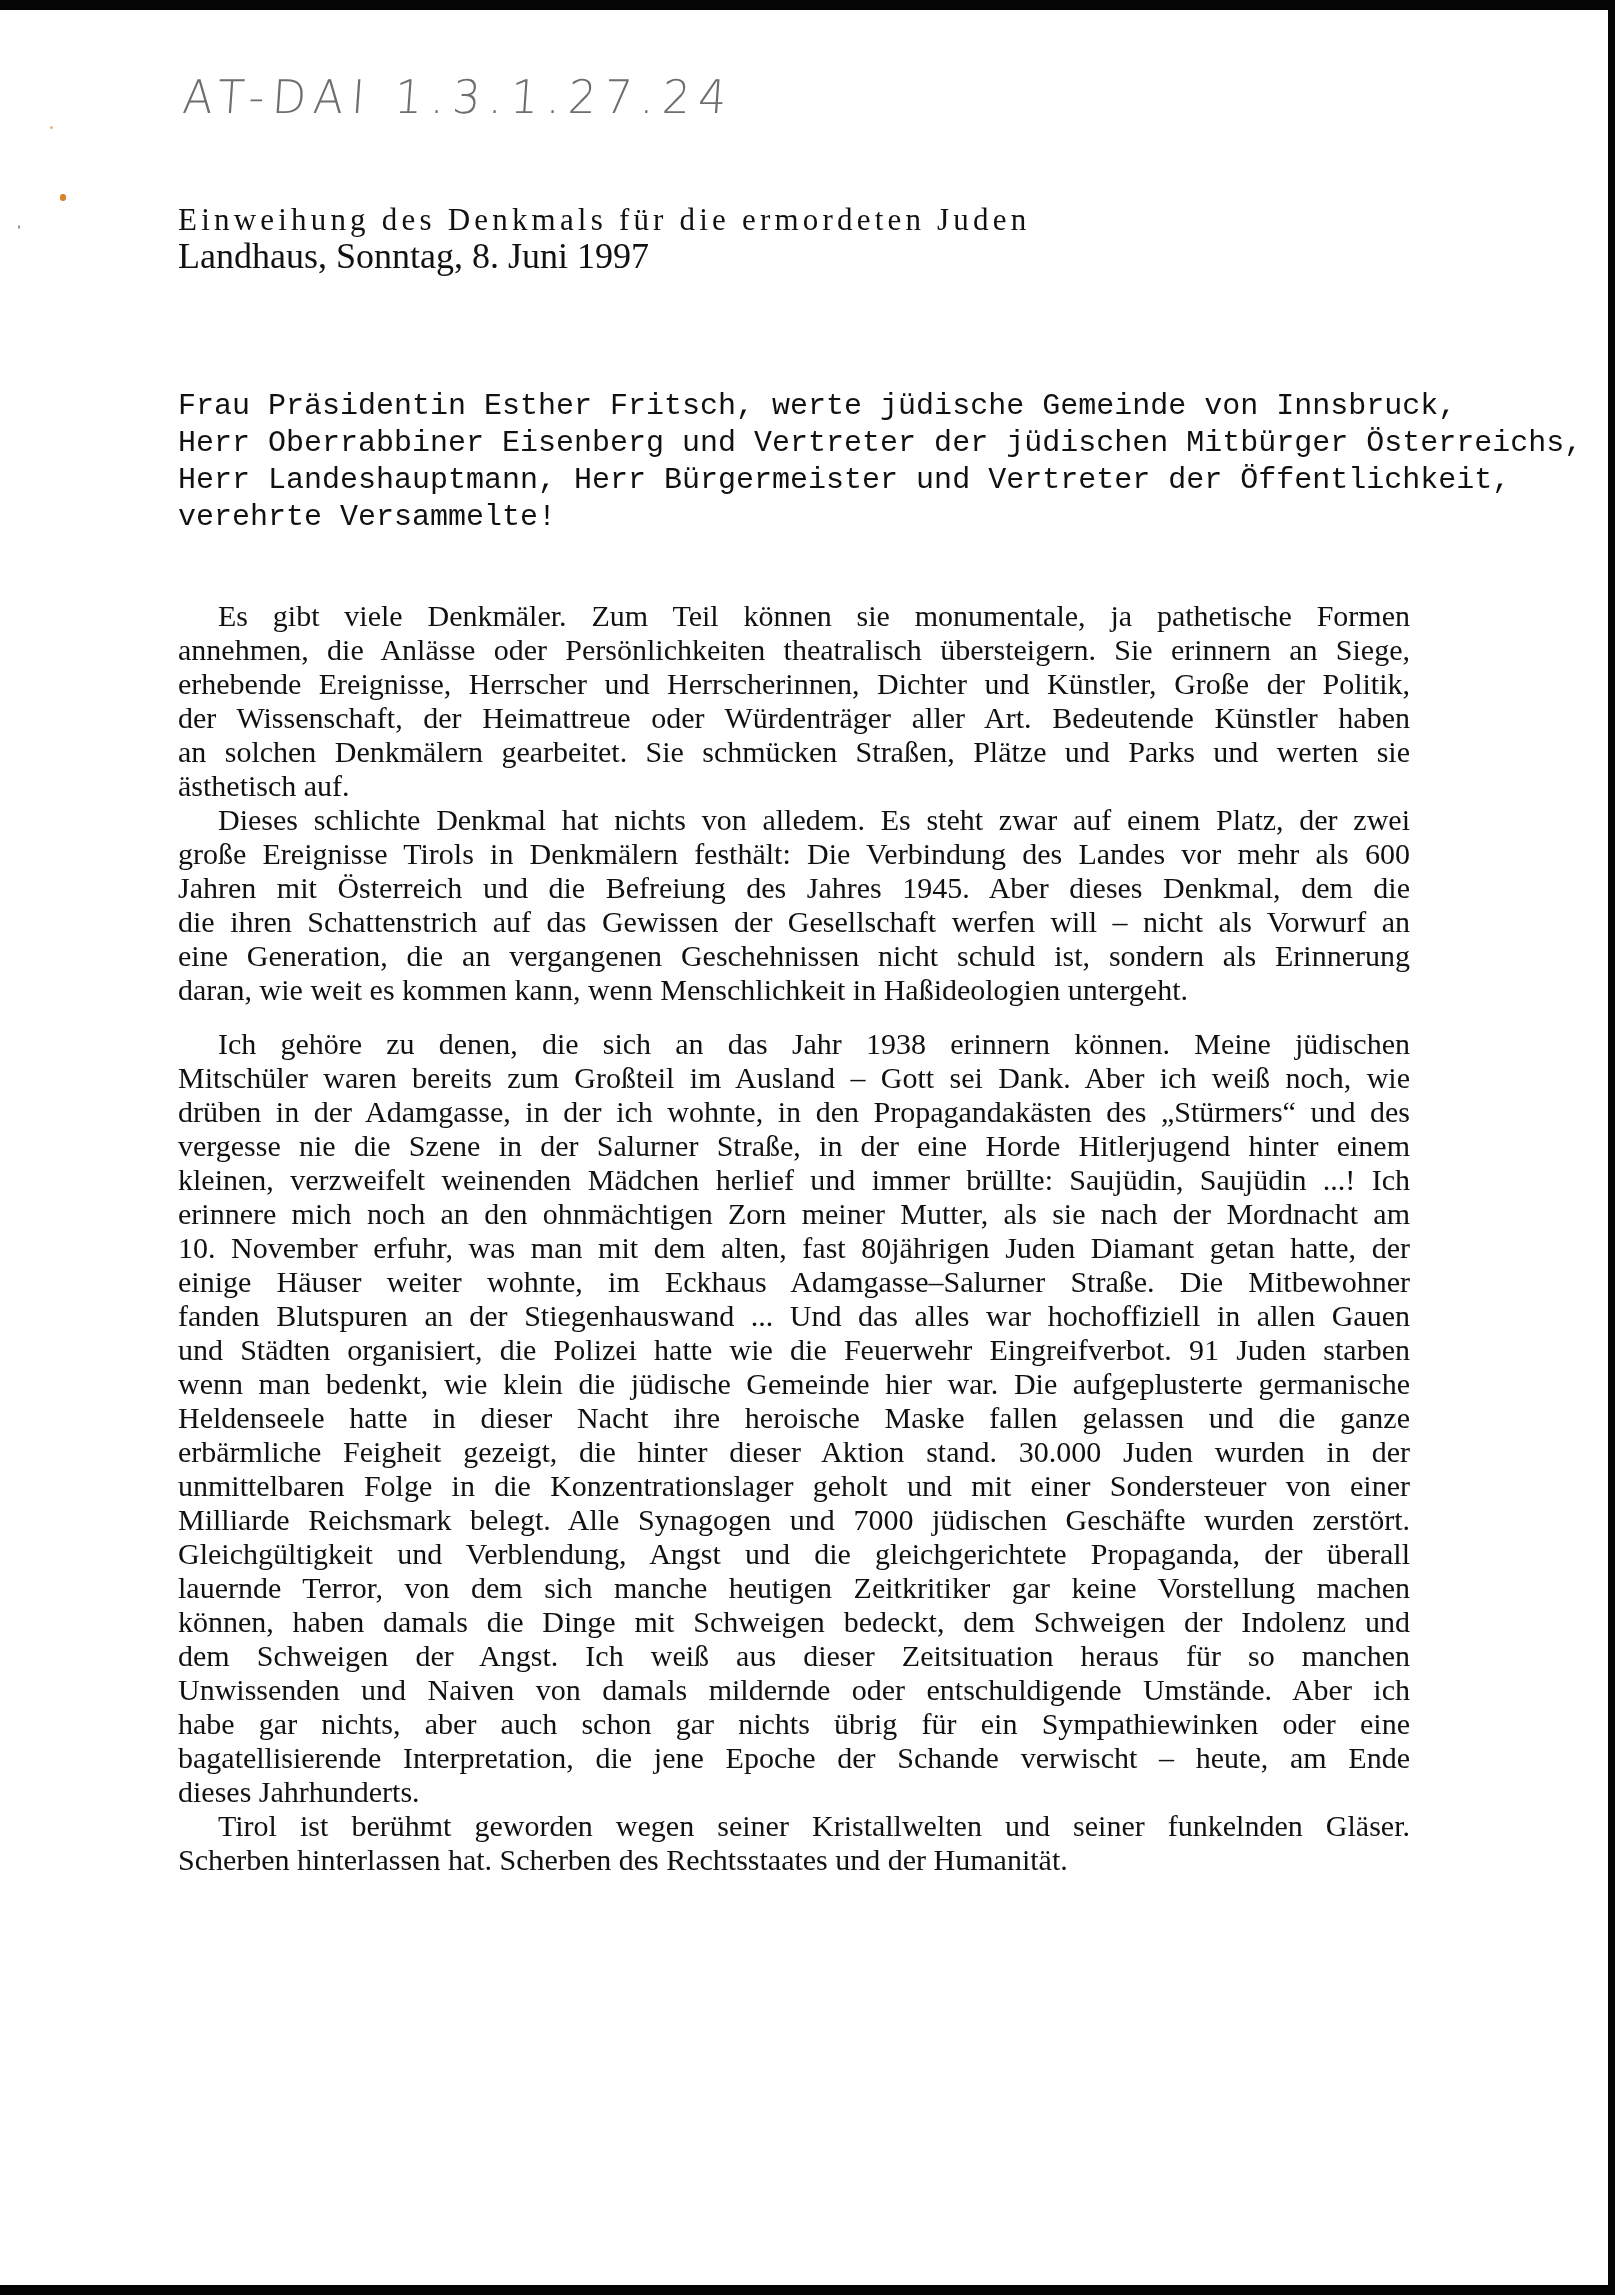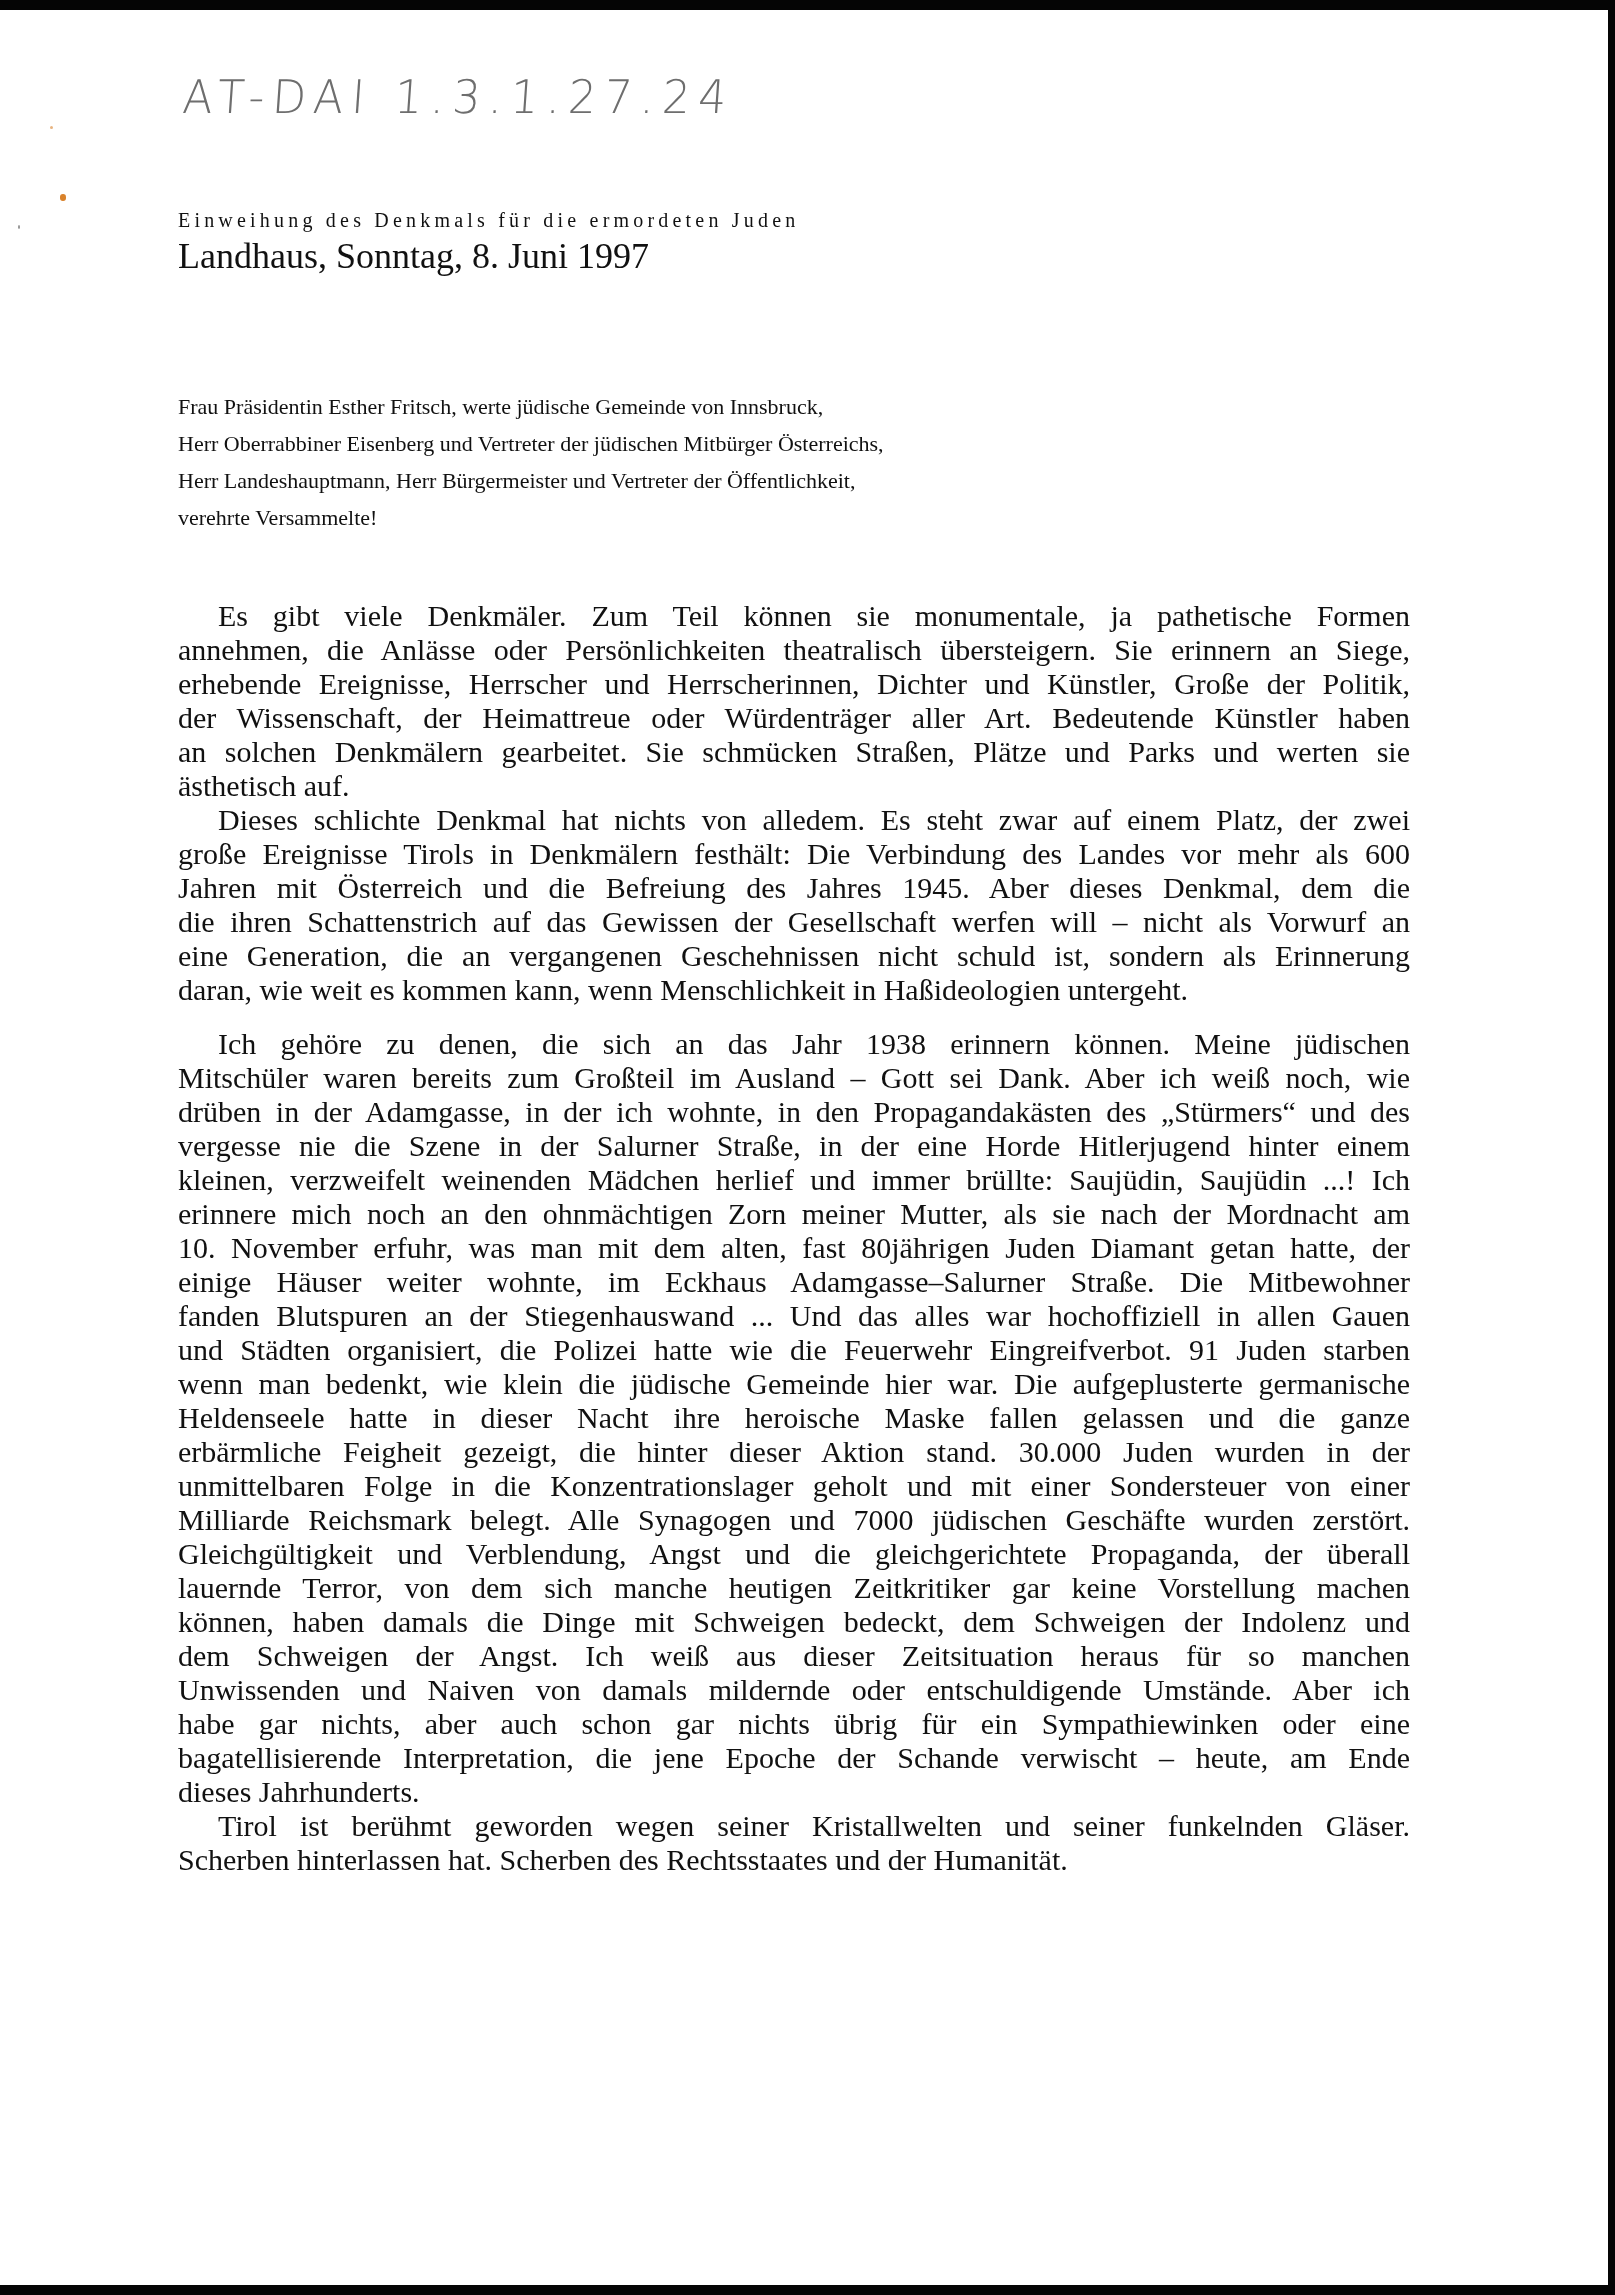--- a/index.html
+++ b/index.html
@@ -22,7 +22,7 @@
 
     .title-block { position: absolute; left: 178px; top: 202px; }
     .title {
-      font-size: 20px; letter-spacing: 4.2px; line-height: 36px; white-space: nowrap;
+      font-size: 31px; letter-spacing: 4.2px; line-height: 36px; white-space: nowrap;
     }
     .subtitle { font-size: 36px; line-height: 36px; white-space: nowrap; }
 

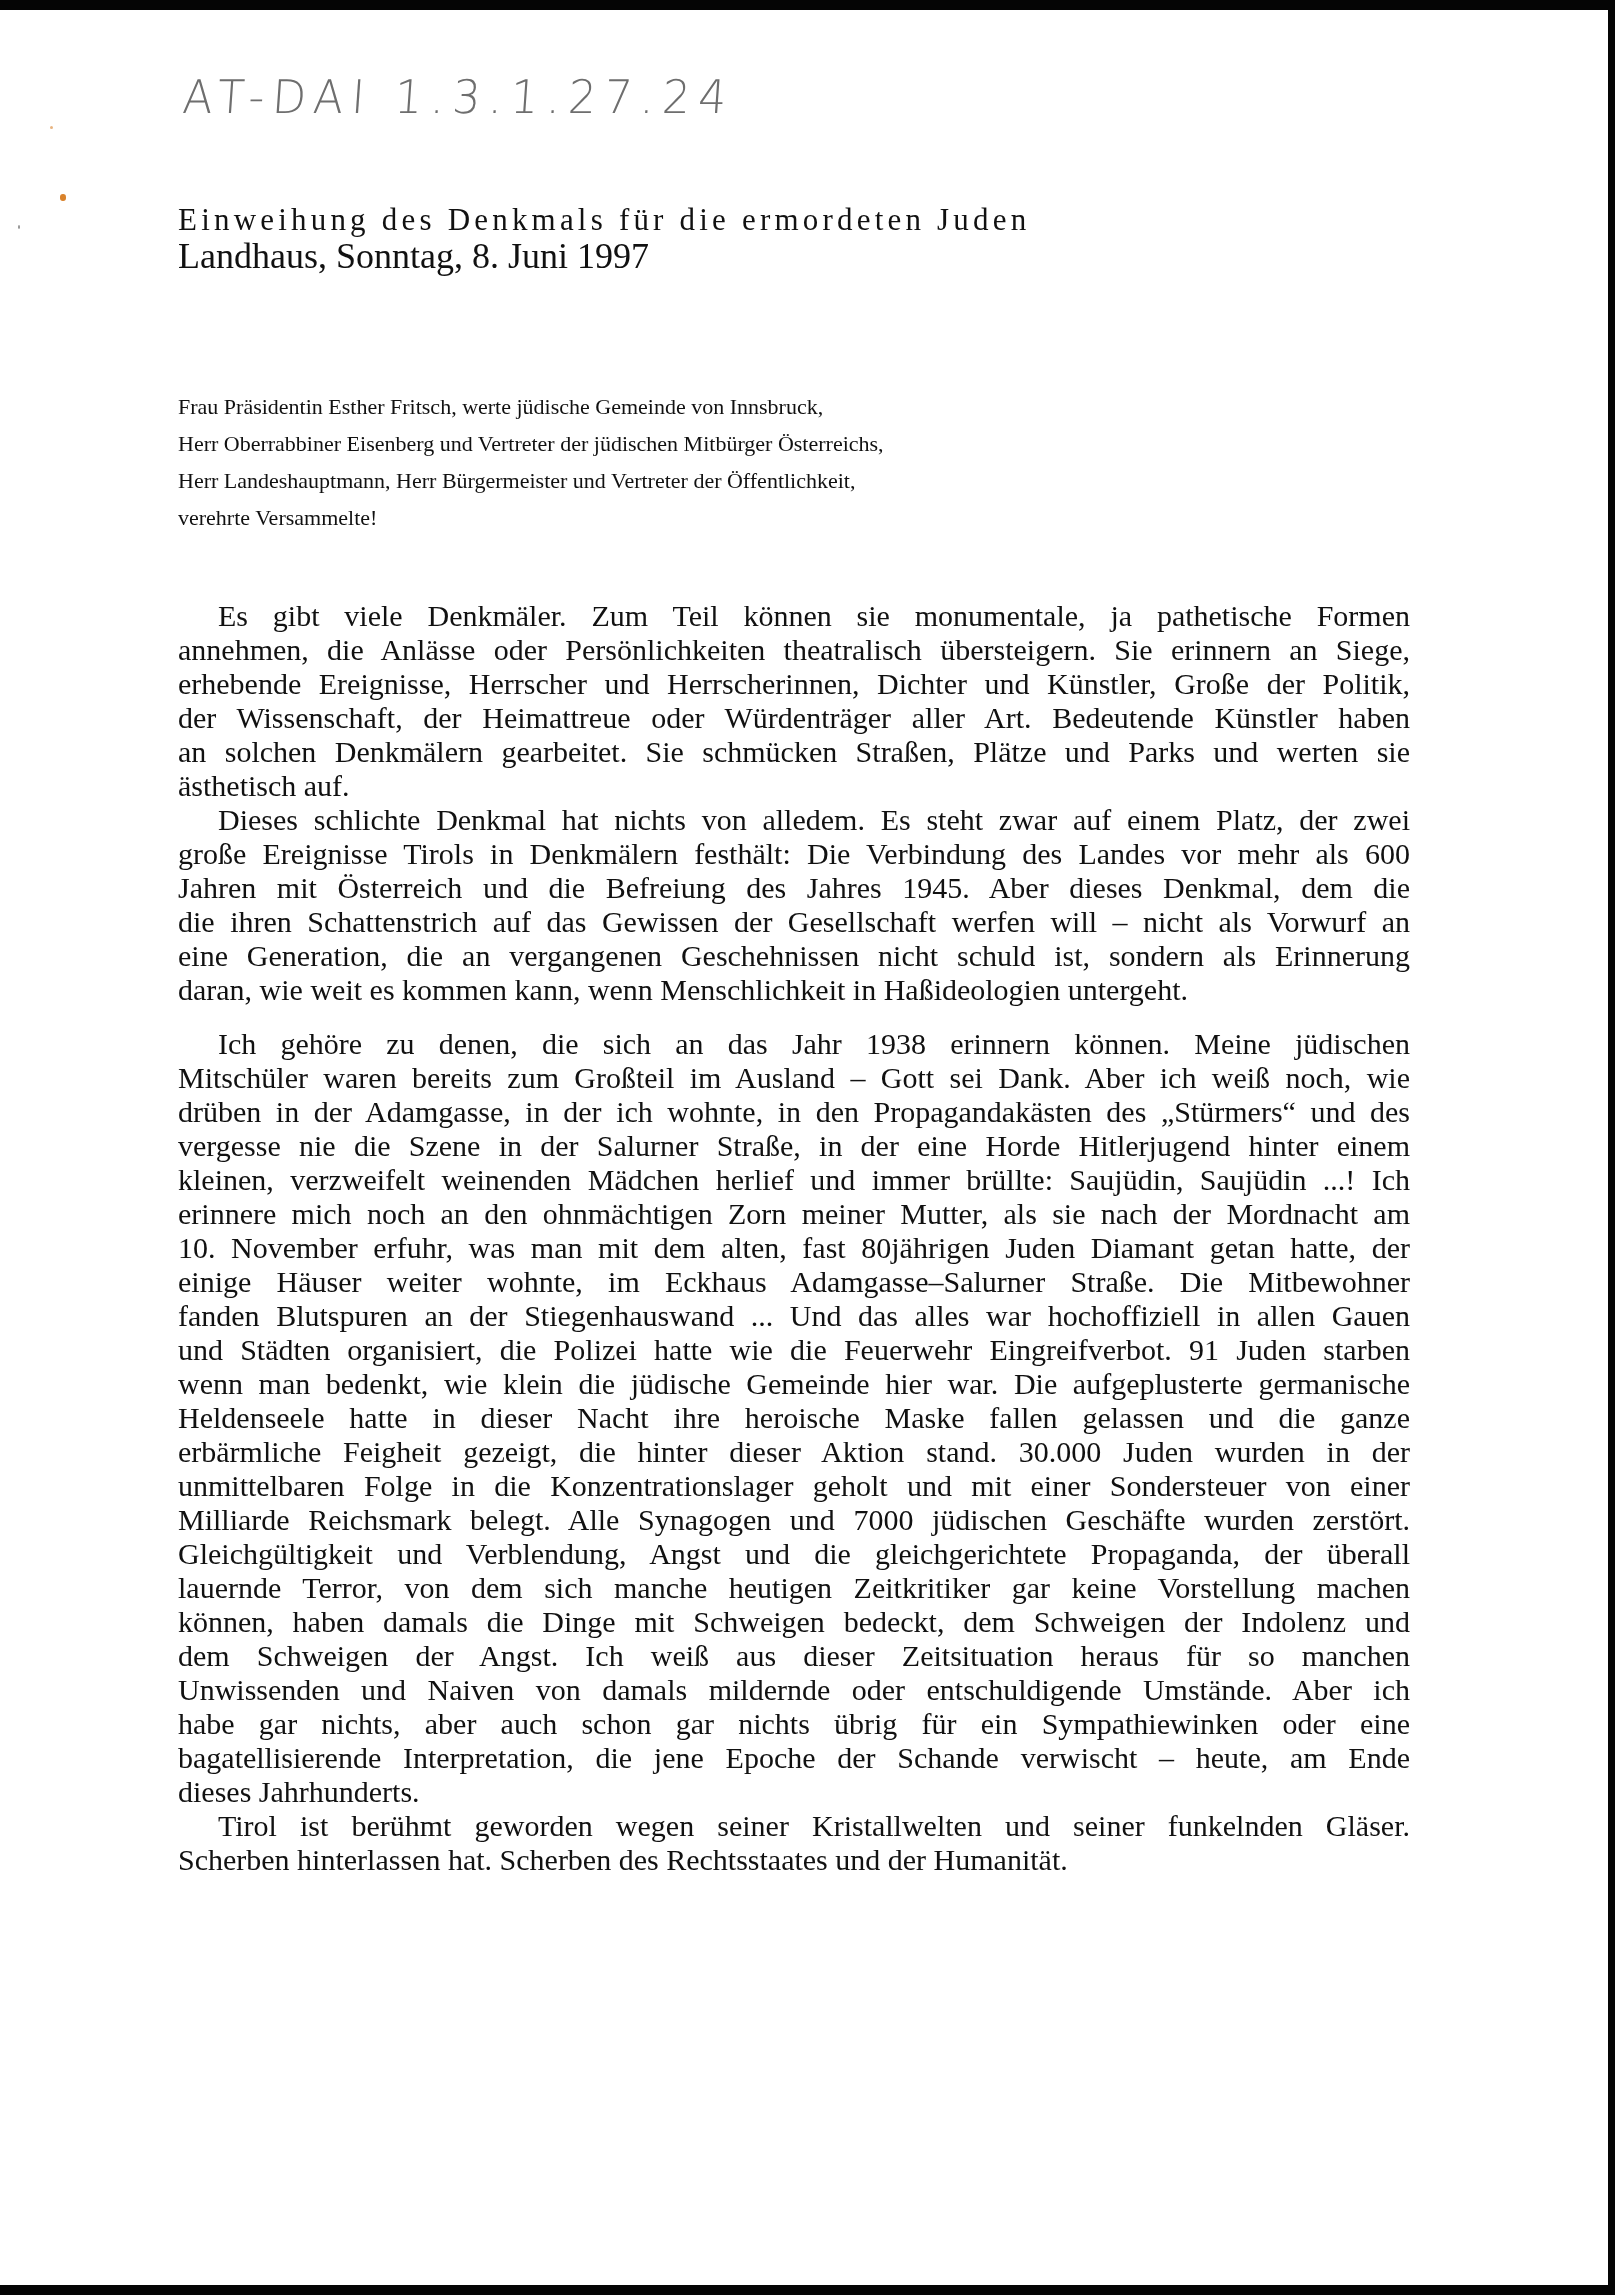--- a/index.html
+++ b/index.html
@@ -27,7 +27,7 @@
     .subtitle { font-size: 36px; line-height: 36px; white-space: nowrap; }
 
     .salutation { position: absolute; left: 178px; top: 388px; }
-    .salutation .line { font-size: 22px; line-height: 37px; white-space: nowrap; }
+    .salutation .line { font-size: 30px; line-height: 37px; white-space: nowrap; font-family: Liberation Mono, monospace; }
 
     .body-text { position: absolute; left: 178px; top: 599px; width: 1232px; }
     .para { margin: 0; }

